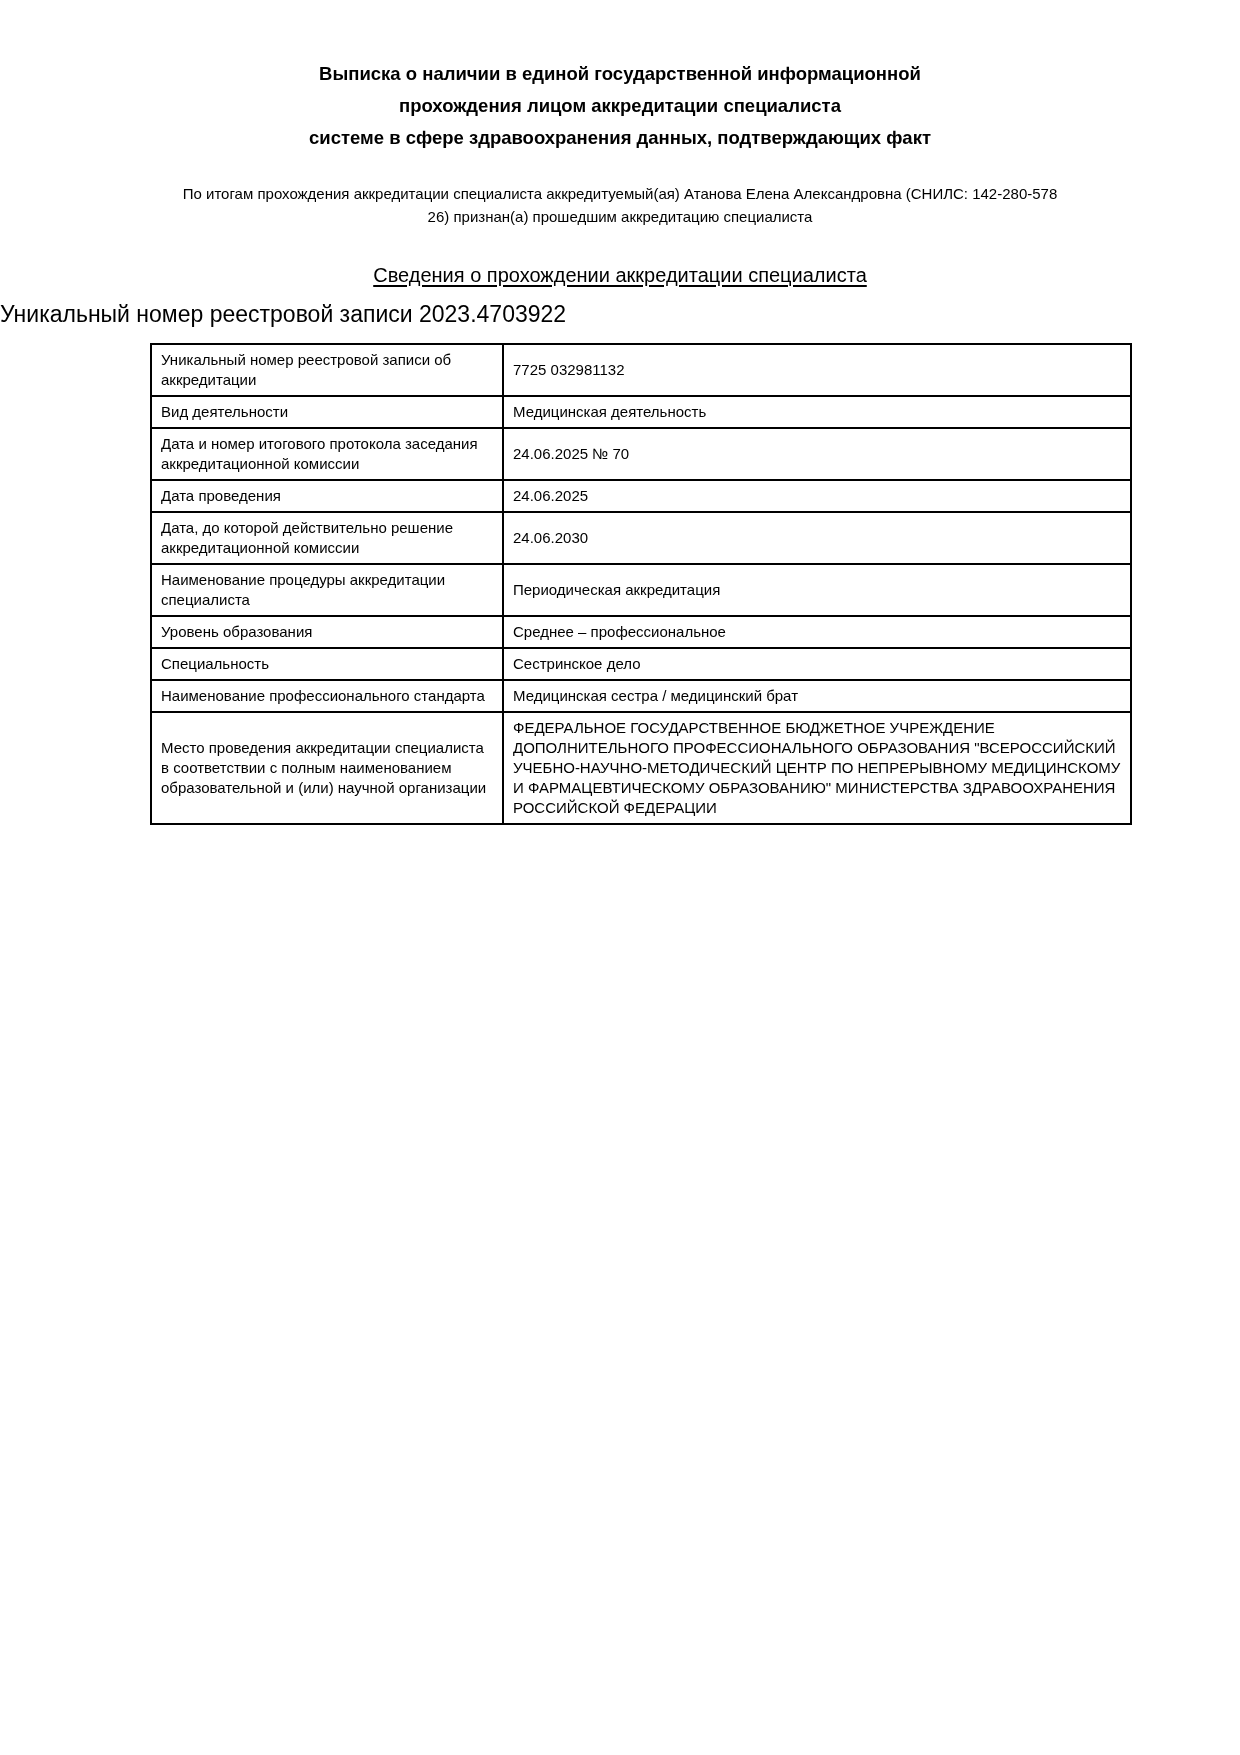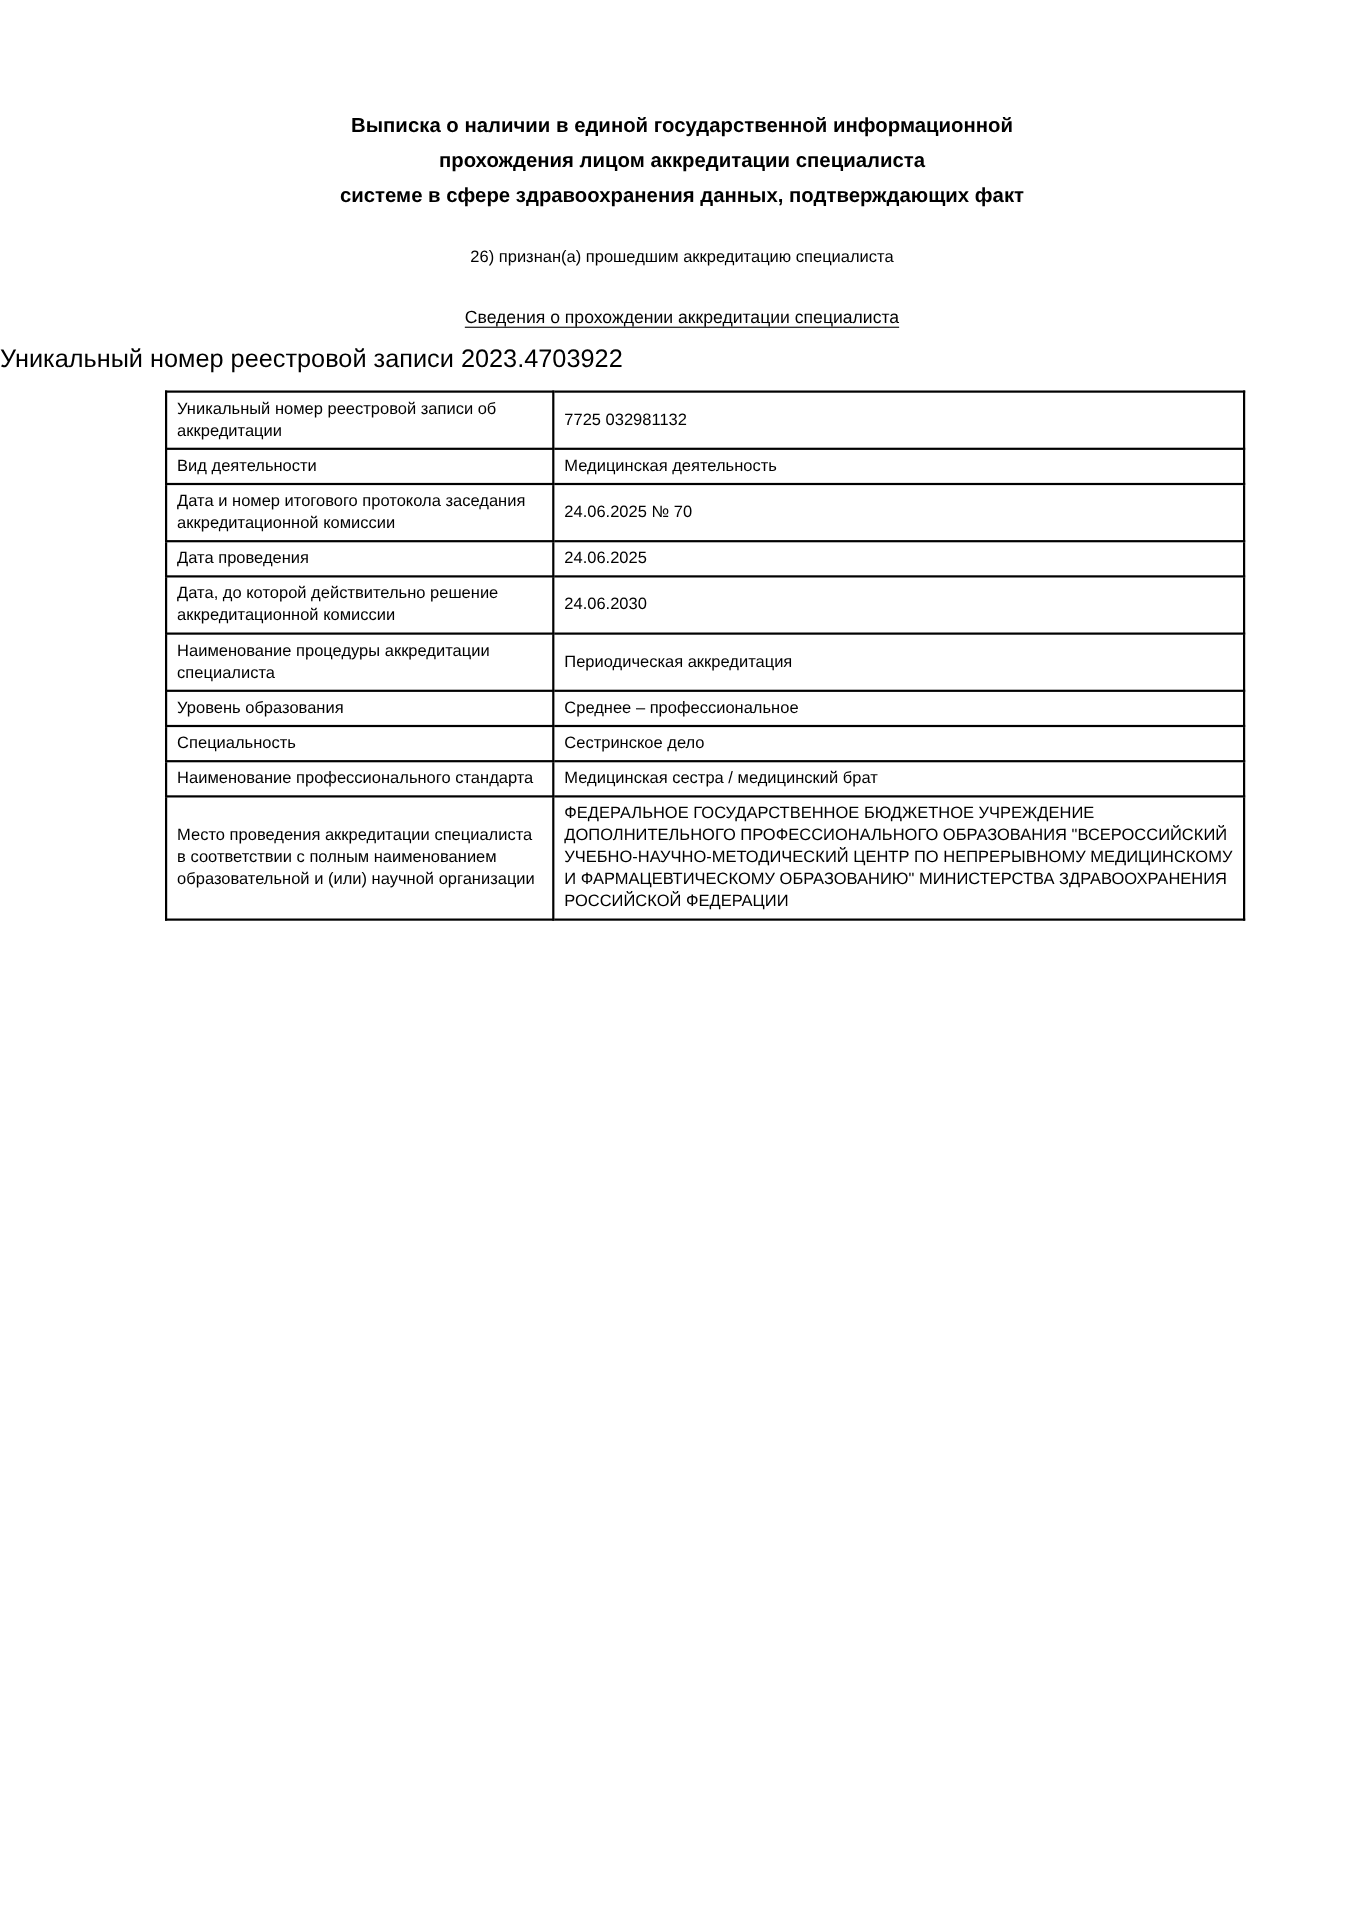--- a/index.html
+++ b/index.html
@@ -14,7 +14,7 @@
     position: relative;
     width: 1240px; height: 1755px;
     background: #ffffff;
-    padding-top: 98px;
+    padding-top: 58px;
   }
   .doc-title {
     text-align: center;

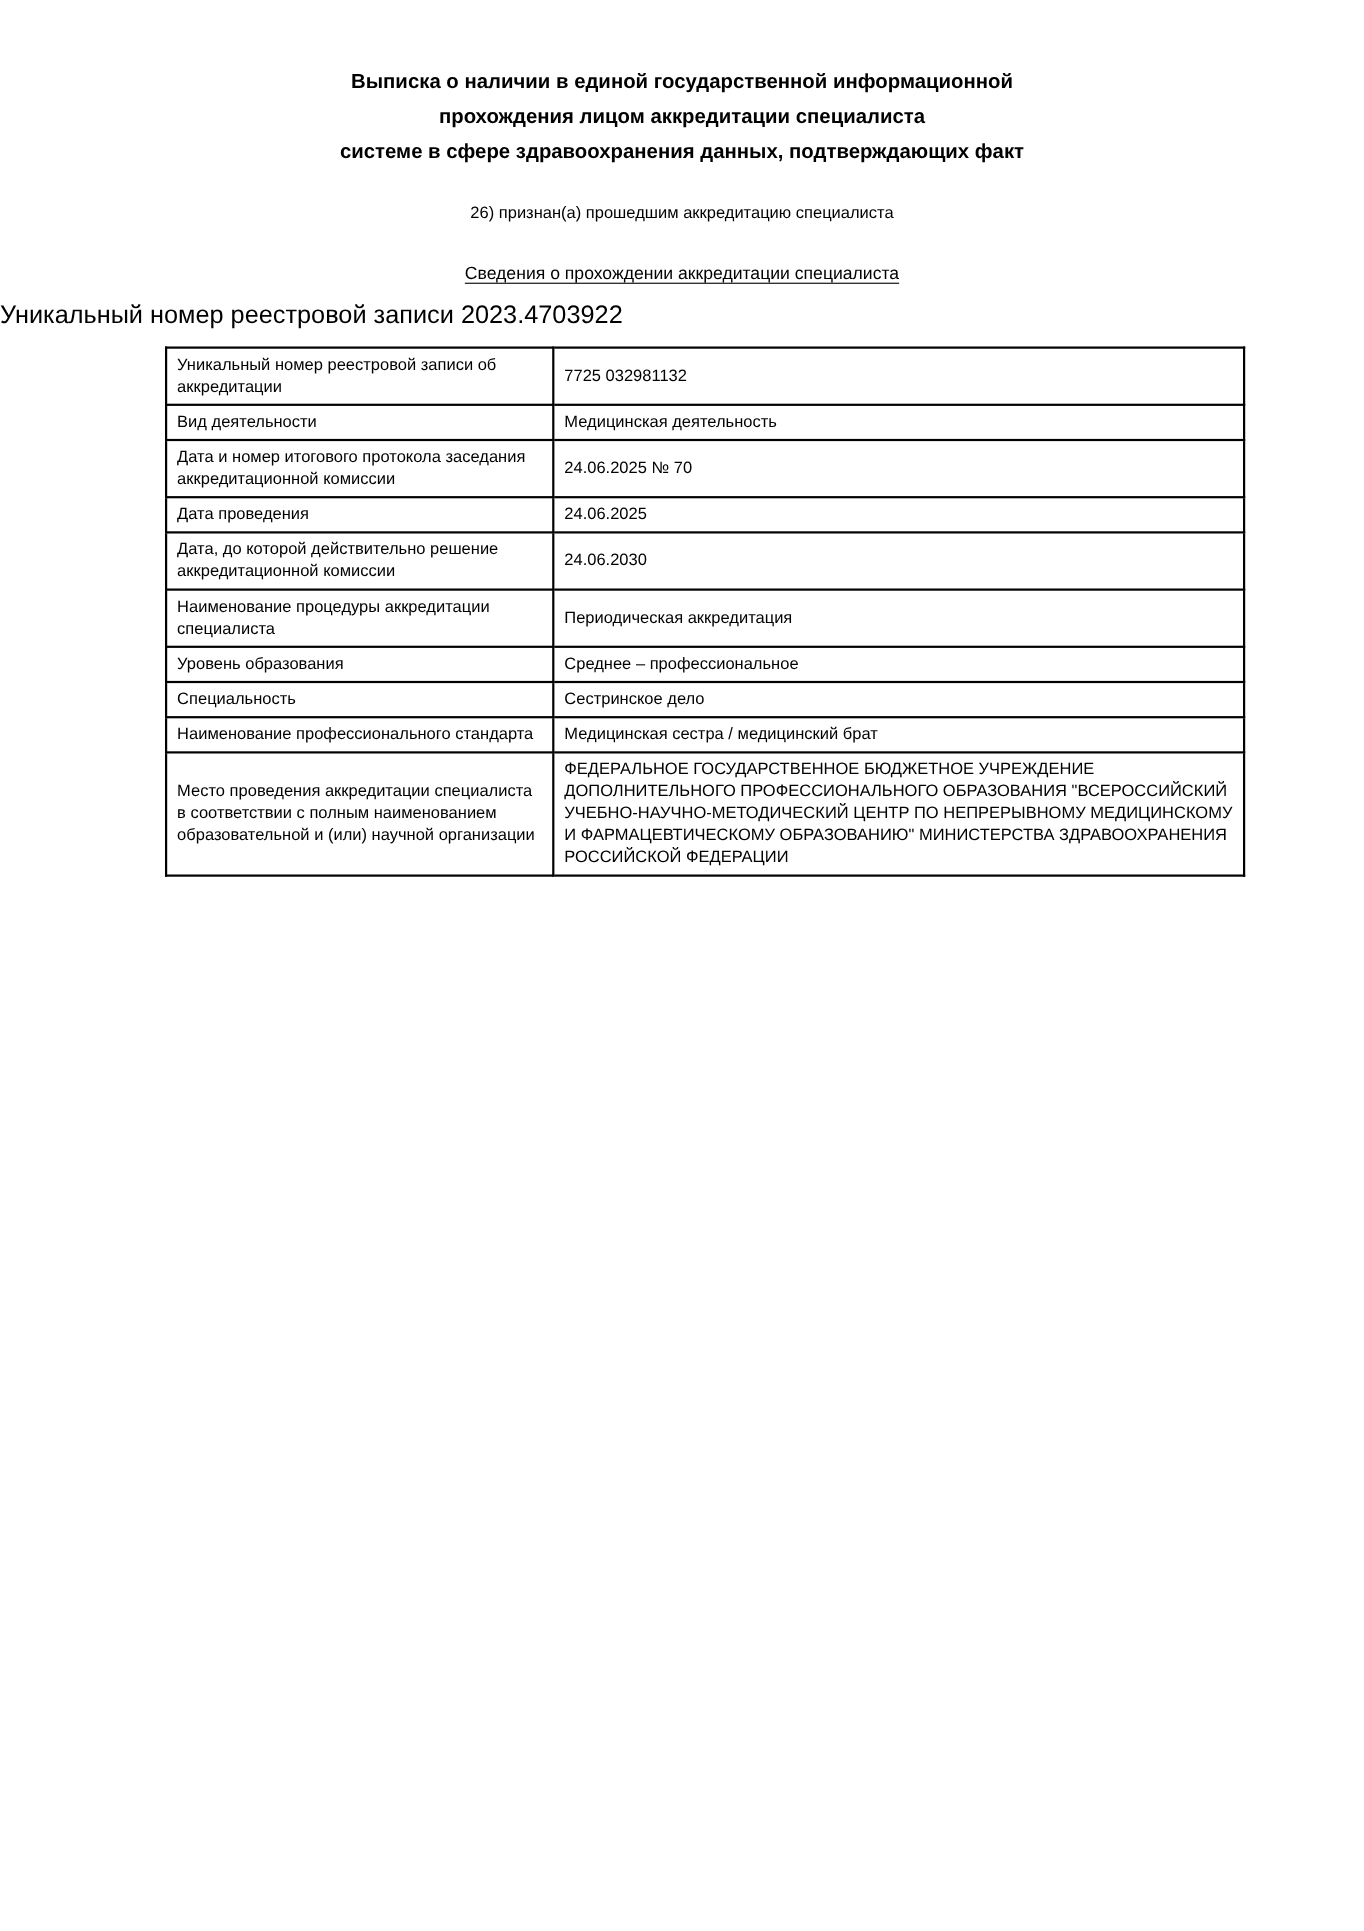--- a/index.html
+++ b/index.html
@@ -88,6 +88,7 @@
 
 
   <div class="intro">
+    <div>По итогам прохождения аккредитации специалиста аккредитуемый(ая) Атанова Елена Александровна (СНИЛС: 142-280-578</div>
     <div>26) признан(а) прошедшим аккредитацию специалиста</div>
   </div>
 

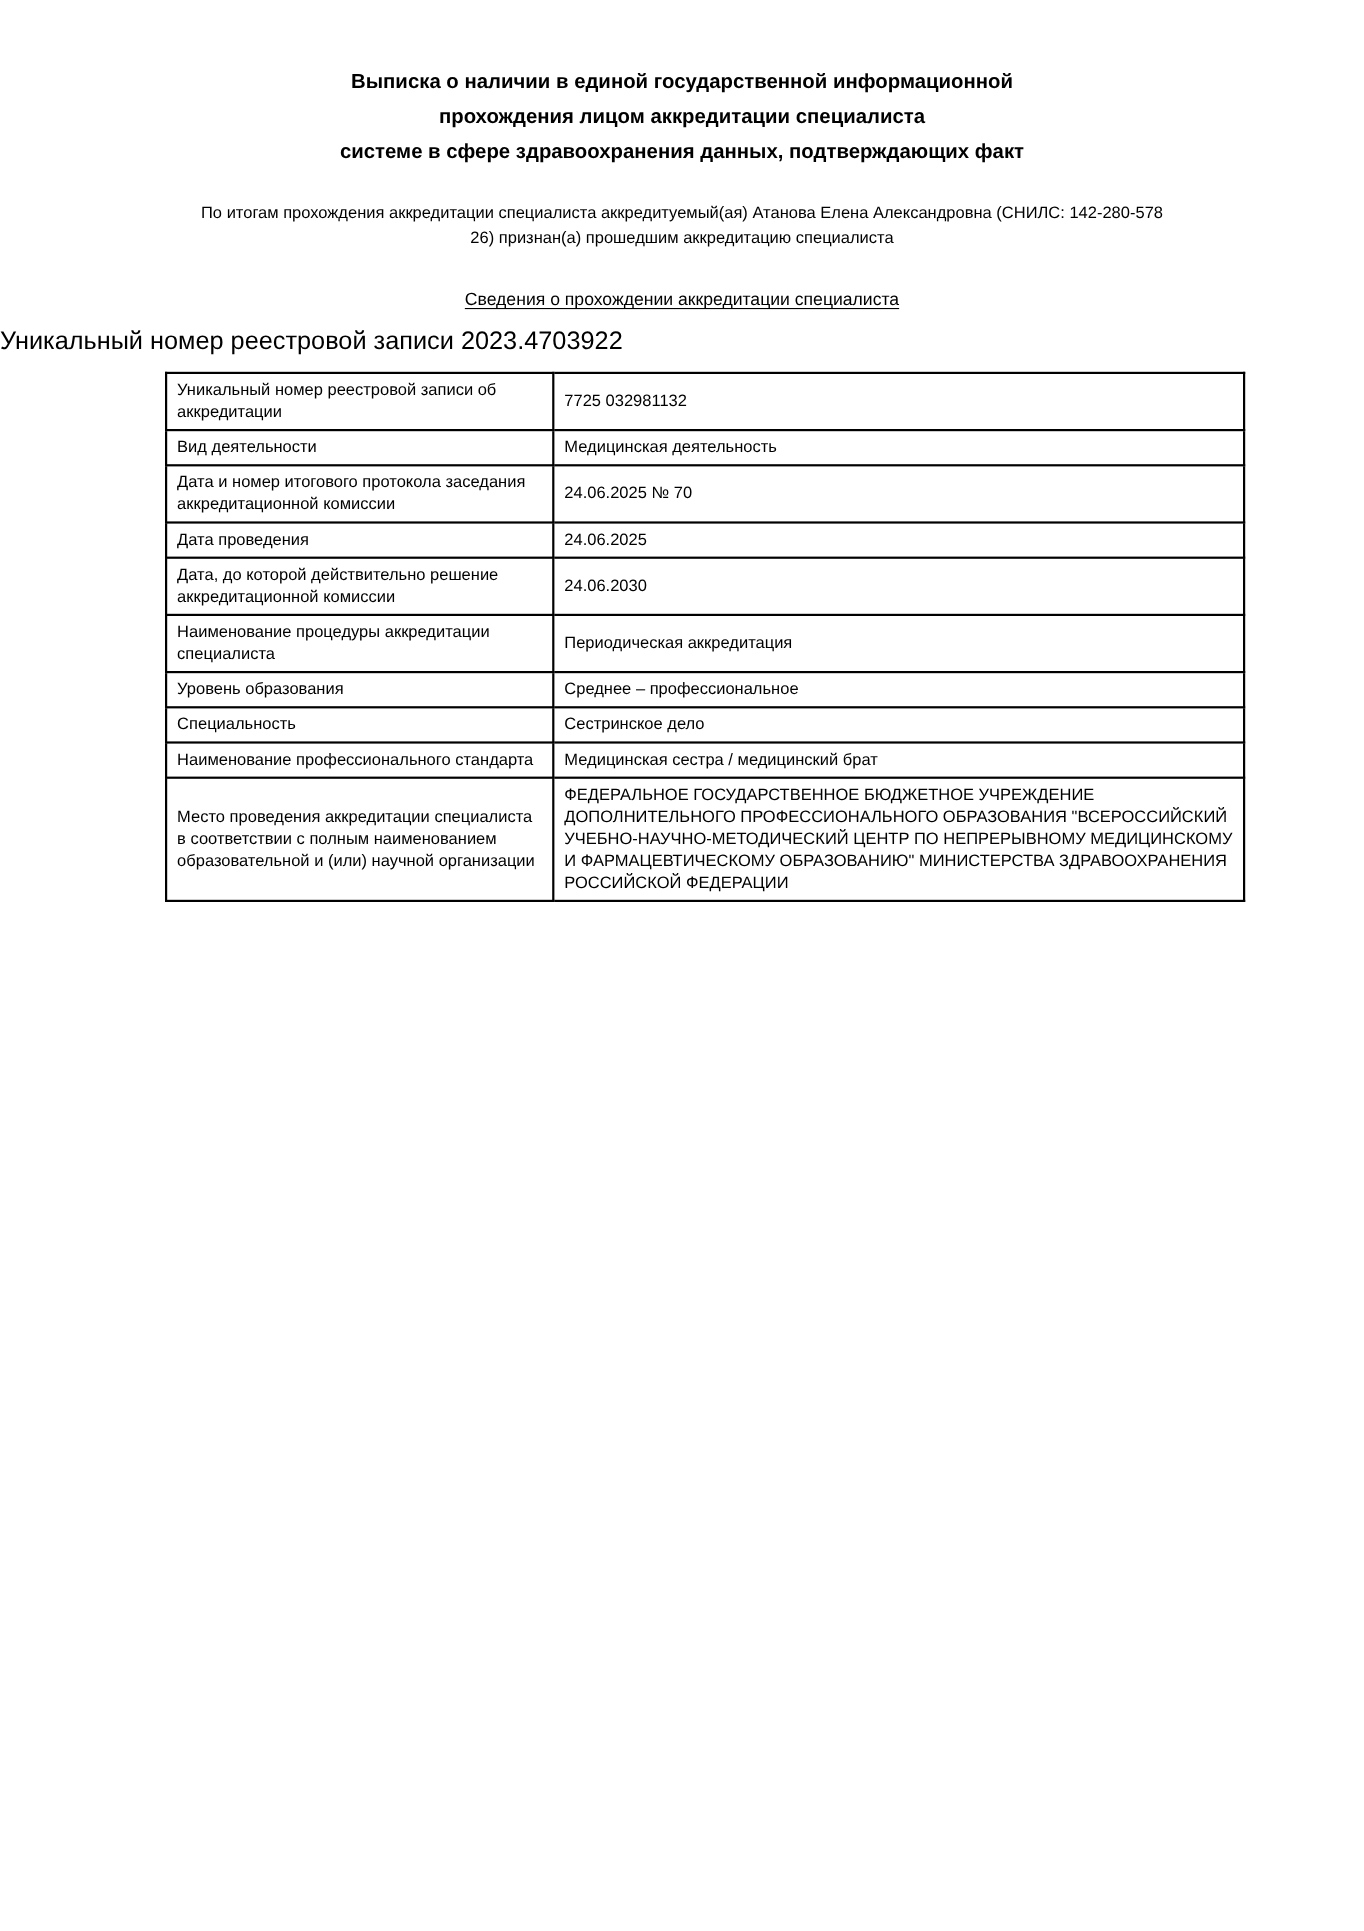--- a/index.html
+++ b/index.html
@@ -48,7 +48,7 @@
   .section-heading {
     margin-top: 36px;
     text-align: center;
-    font-size: 16px;
+    font-size: 20px;
     text-decoration: underline;
     text-underline-offset: 3px;
   }

